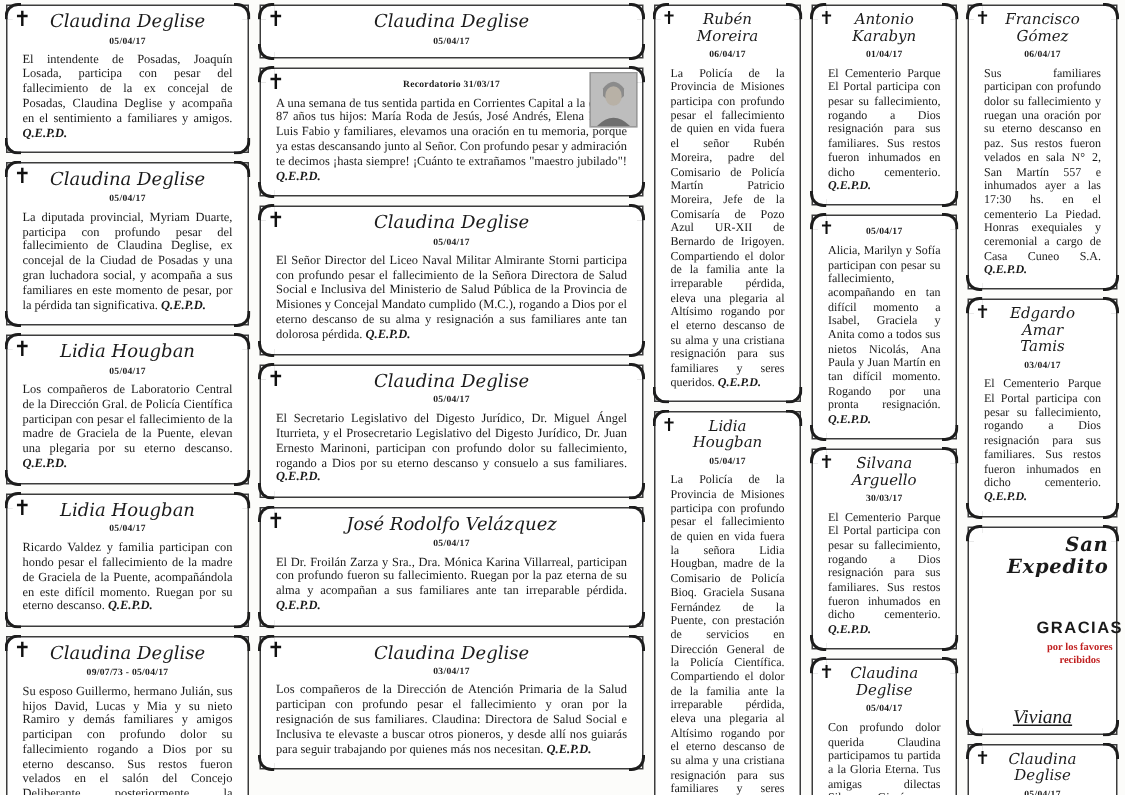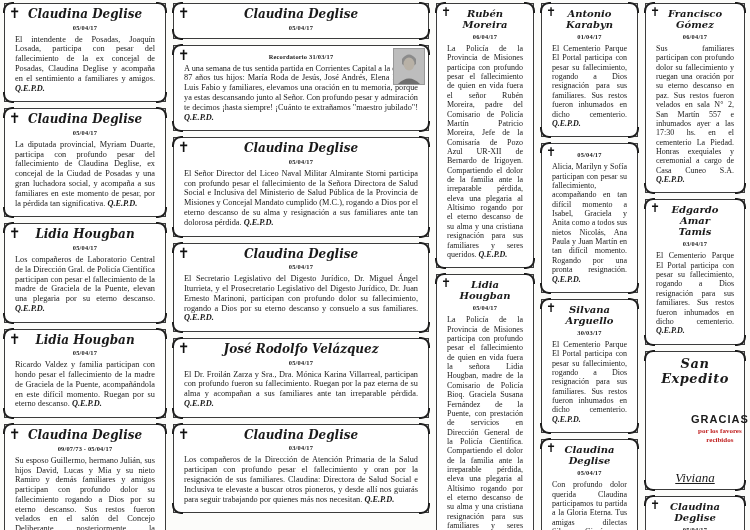--- a/index.html
+++ b/index.html
@@ -19,7 +19,7 @@
   .cross{position:absolute;left:-2px;top:-1px;font-family:"DejaVu Sans",sans-serif;
     font-size:14px;line-height:1;font-weight:bold;color:#111;}
   .c3 .cross,.c4 .cross,.c5 .cross{font-size:12px;}
-  .name{display:block;font-family:"DejaVu Serif",serif;font-style:italic;font-weight:bold;
+  .name{display:block;font-family:"DejaVu Serif",serif;font-style:italic;font-weight:normal;
     font-size:12px;line-height:1.05;}
   .c3 .name,.c4 .name,.c5 .name{font-size:10px;line-height:1.1;}
   .date{text-align:center;font-size:6.4px;font-weight:bold;letter-spacing:.2px;margin:3px 0 3px;}

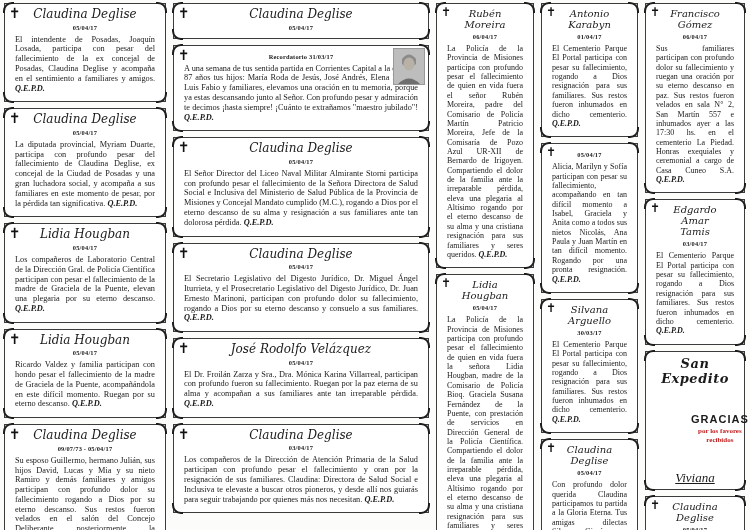--- a/index.html
+++ b/index.html
@@ -31,7 +31,7 @@
   
   .devo{padding:4px 5px 3px;}
   .devo-title{font-family:"DejaVu Serif",serif;font-style:italic;font-weight:bold;font-size:13px;
-    text-align:center;letter-spacing:.5px;}
+    text-align:right;letter-spacing:.5px;}
   .devo-row{display:flex;gap:4px;align-items:center;margin-top:3px;padding-left:36px;}
   .devo-right{flex:1;text-align:center;}
   .devo-thanks{font-family:"Liberation Sans",sans-serif;font-weight:bold;font-size:11px;letter-spacing:1px;}

